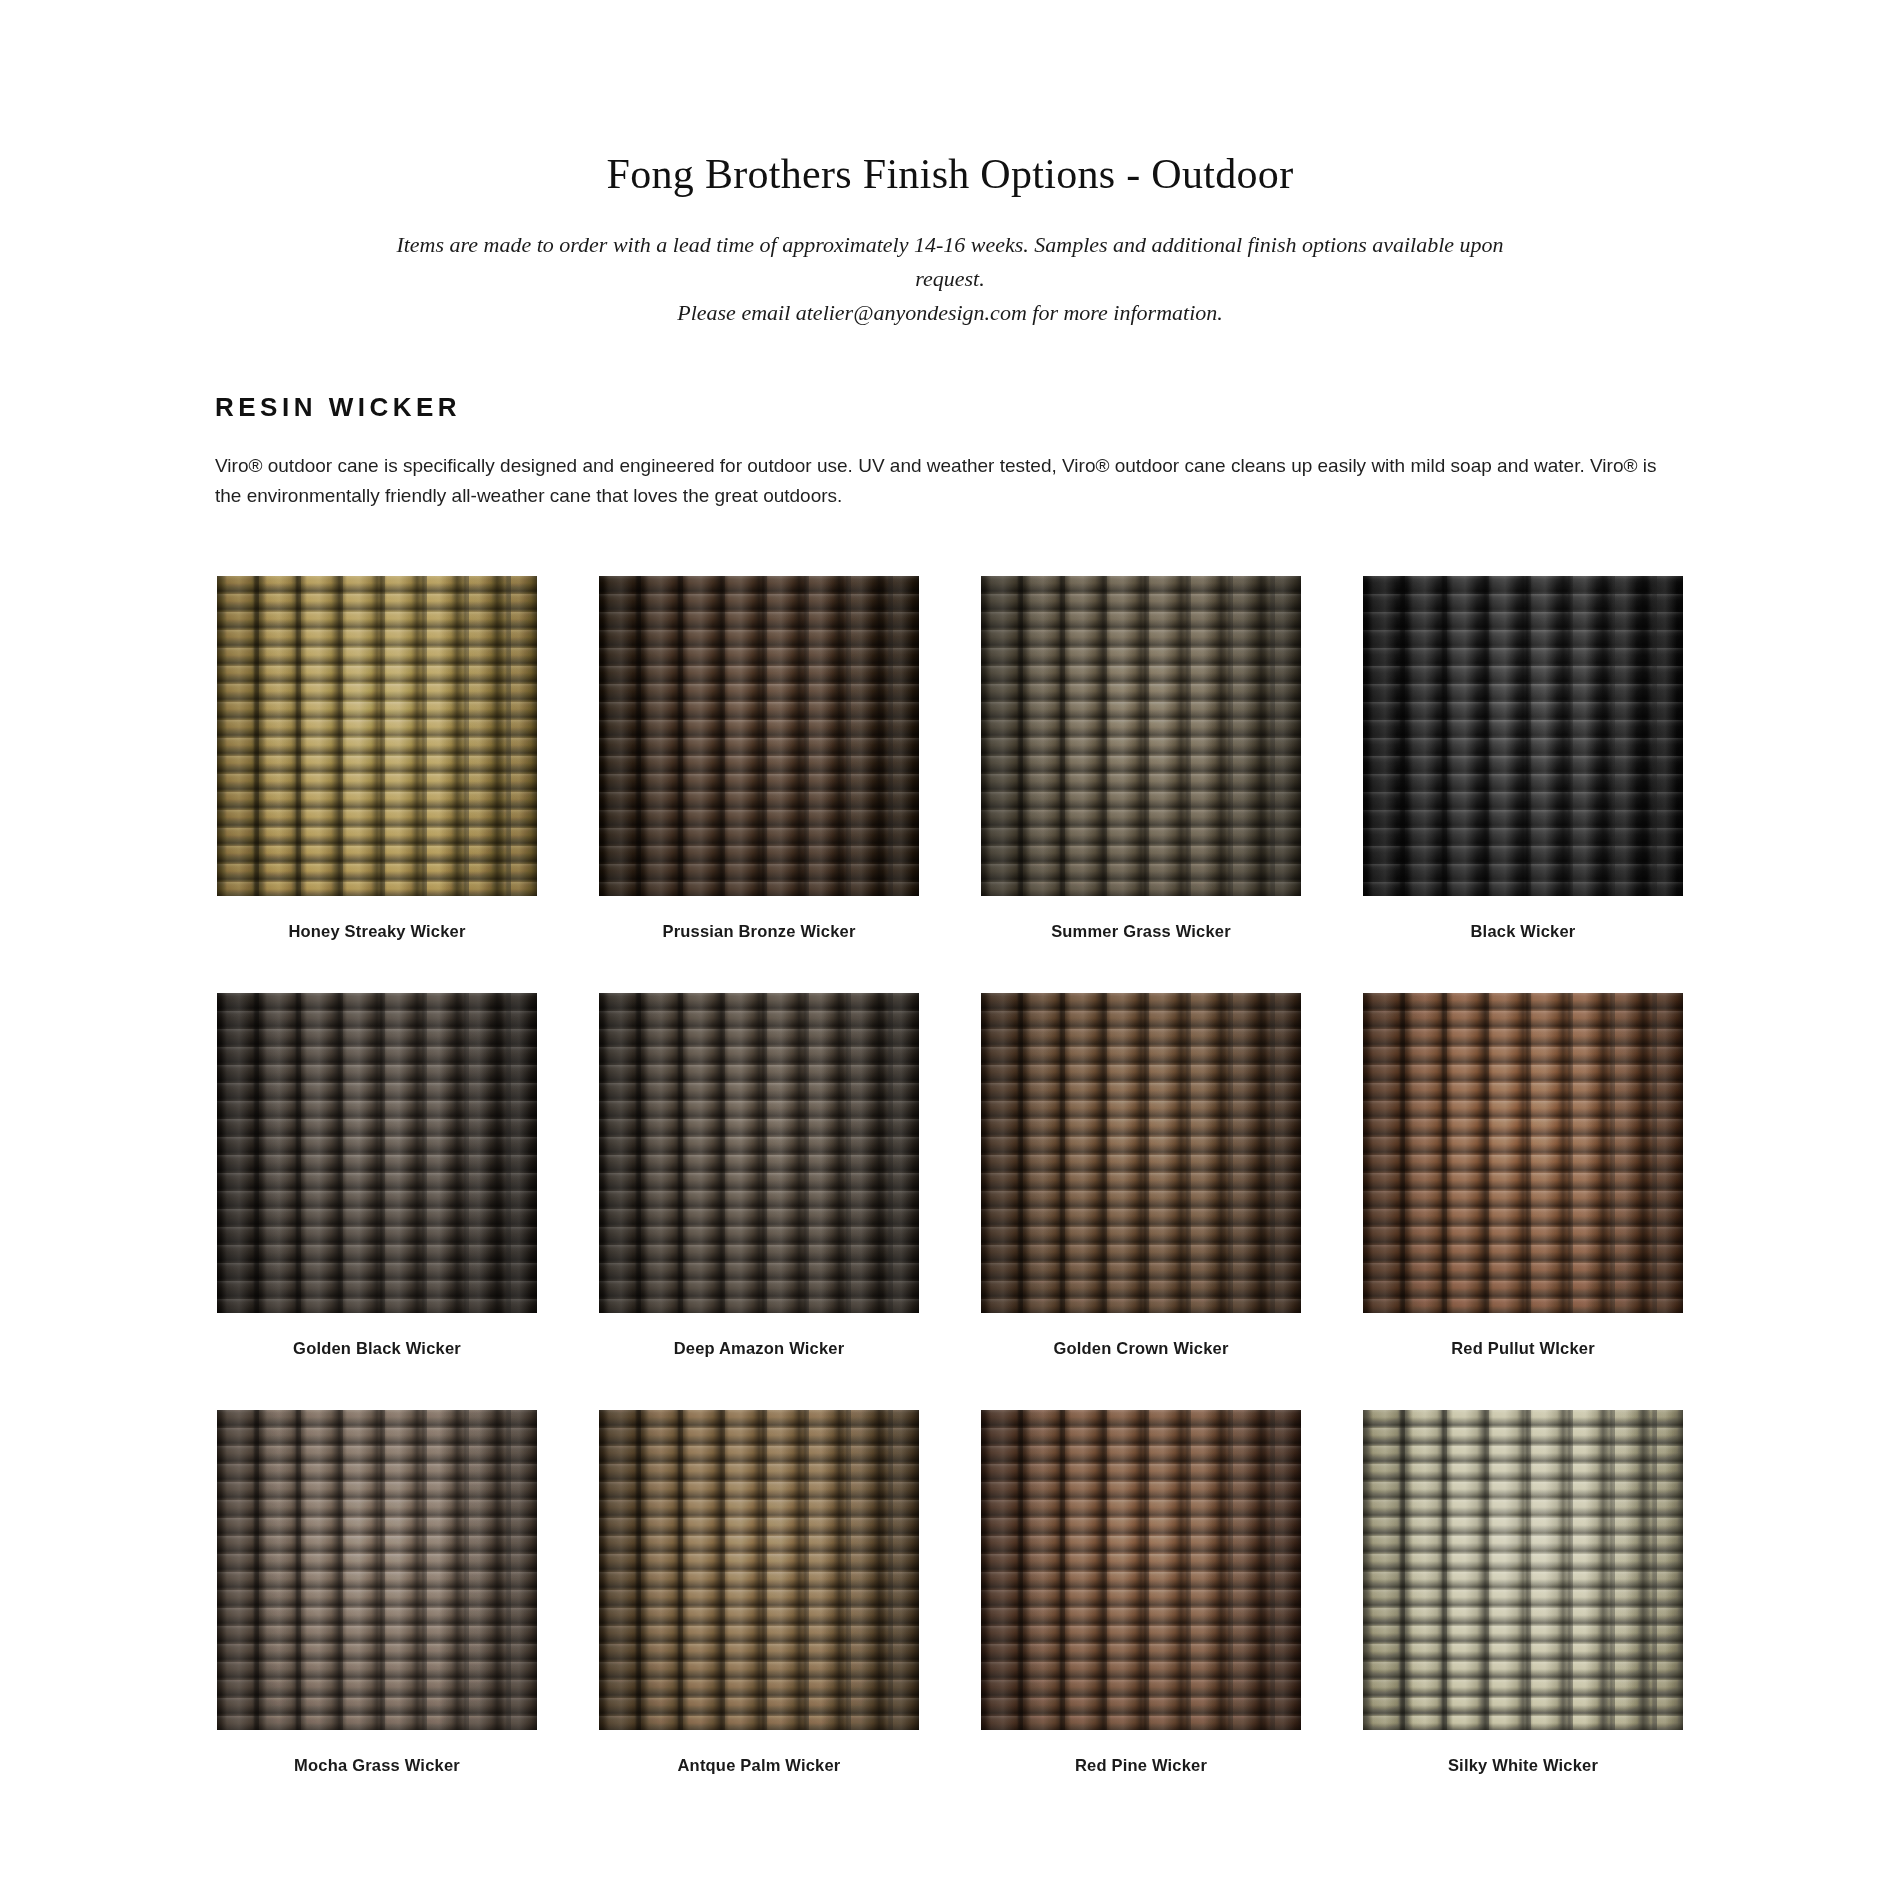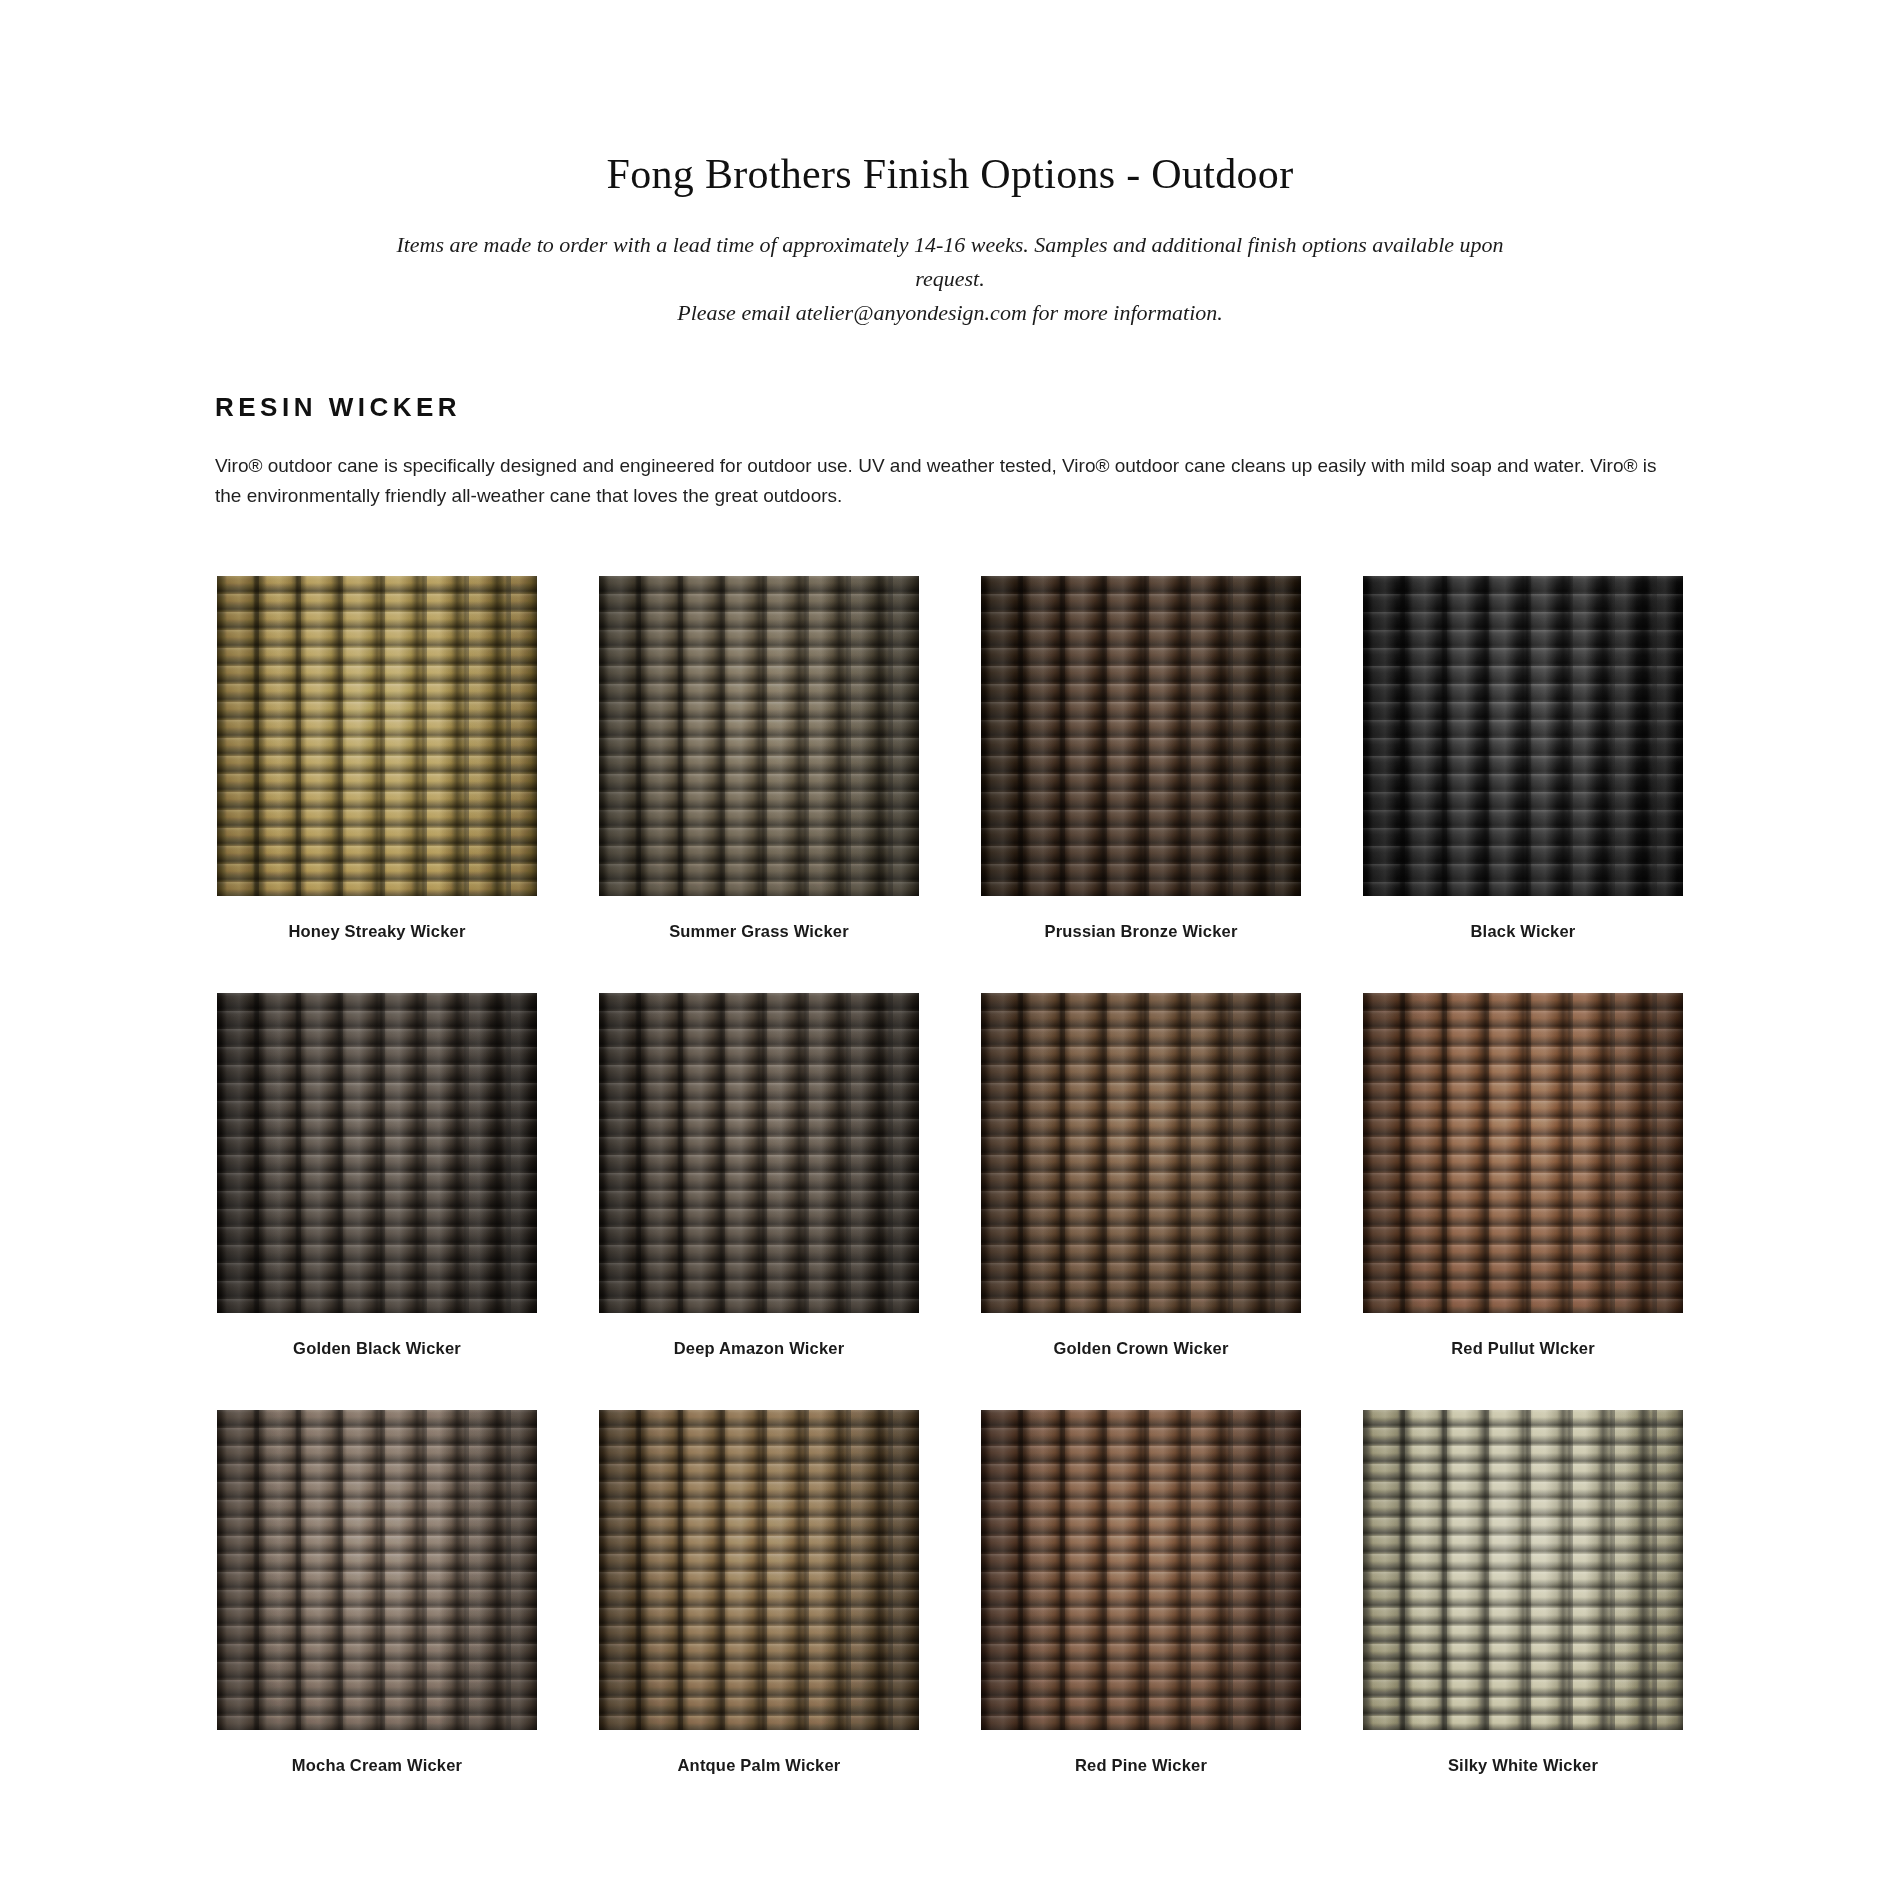--- a/index.html
+++ b/index.html
@@ -159,6 +159,13 @@
         <div class="swatch-label">Honey Streaky Wicker</div>
       </div>
       <div class="swatch-cell">
+        <div class="swatch" style="background: linear-gradient(to right, rgb(36, 23, 9) 0%, rgb(74, 51, 34) 22%, rgb(74, 51, 34) 70%, rgb(36, 23, 9) 100%);">
+          <div class="weave"></div>
+          <div class="sheen"></div>
+        </div>
+        <div class="swatch-label">Prussian Bronze Wicker</div>
+      </div>
+      <div class="swatch-cell">
         <div class="swatch" style="background: linear-gradient(to right, rgb(65, 58, 43) 0%, rgb(106, 94, 72) 22%, rgb(106, 94, 72) 70%, rgb(65, 58, 43) 100%);">
           <div class="weave"></div>
           <div class="sheen"></div>
@@ -166,13 +173,6 @@
         <div class="swatch-label">Summer Grass Wicker</div>
       </div>
       <div class="swatch-cell">
-        <div class="swatch" style="background: linear-gradient(to right, rgb(36, 23, 9) 0%, rgb(74, 51, 34) 22%, rgb(74, 51, 34) 70%, rgb(36, 23, 9) 100%);">
-          <div class="weave"></div>
-          <div class="sheen"></div>
-        </div>
-        <div class="swatch-label">Prussian Bronze Wicker</div>
-      </div>
-      <div class="swatch-cell">
         <div class="swatch" style="background: linear-gradient(to right, rgb(11, 11, 11) 0%, rgb(35, 35, 35) 22%, rgb(35, 35, 35) 70%, rgb(11, 11, 11) 100%);">
           <div class="weave"></div>
           <div class="sheen"></div>

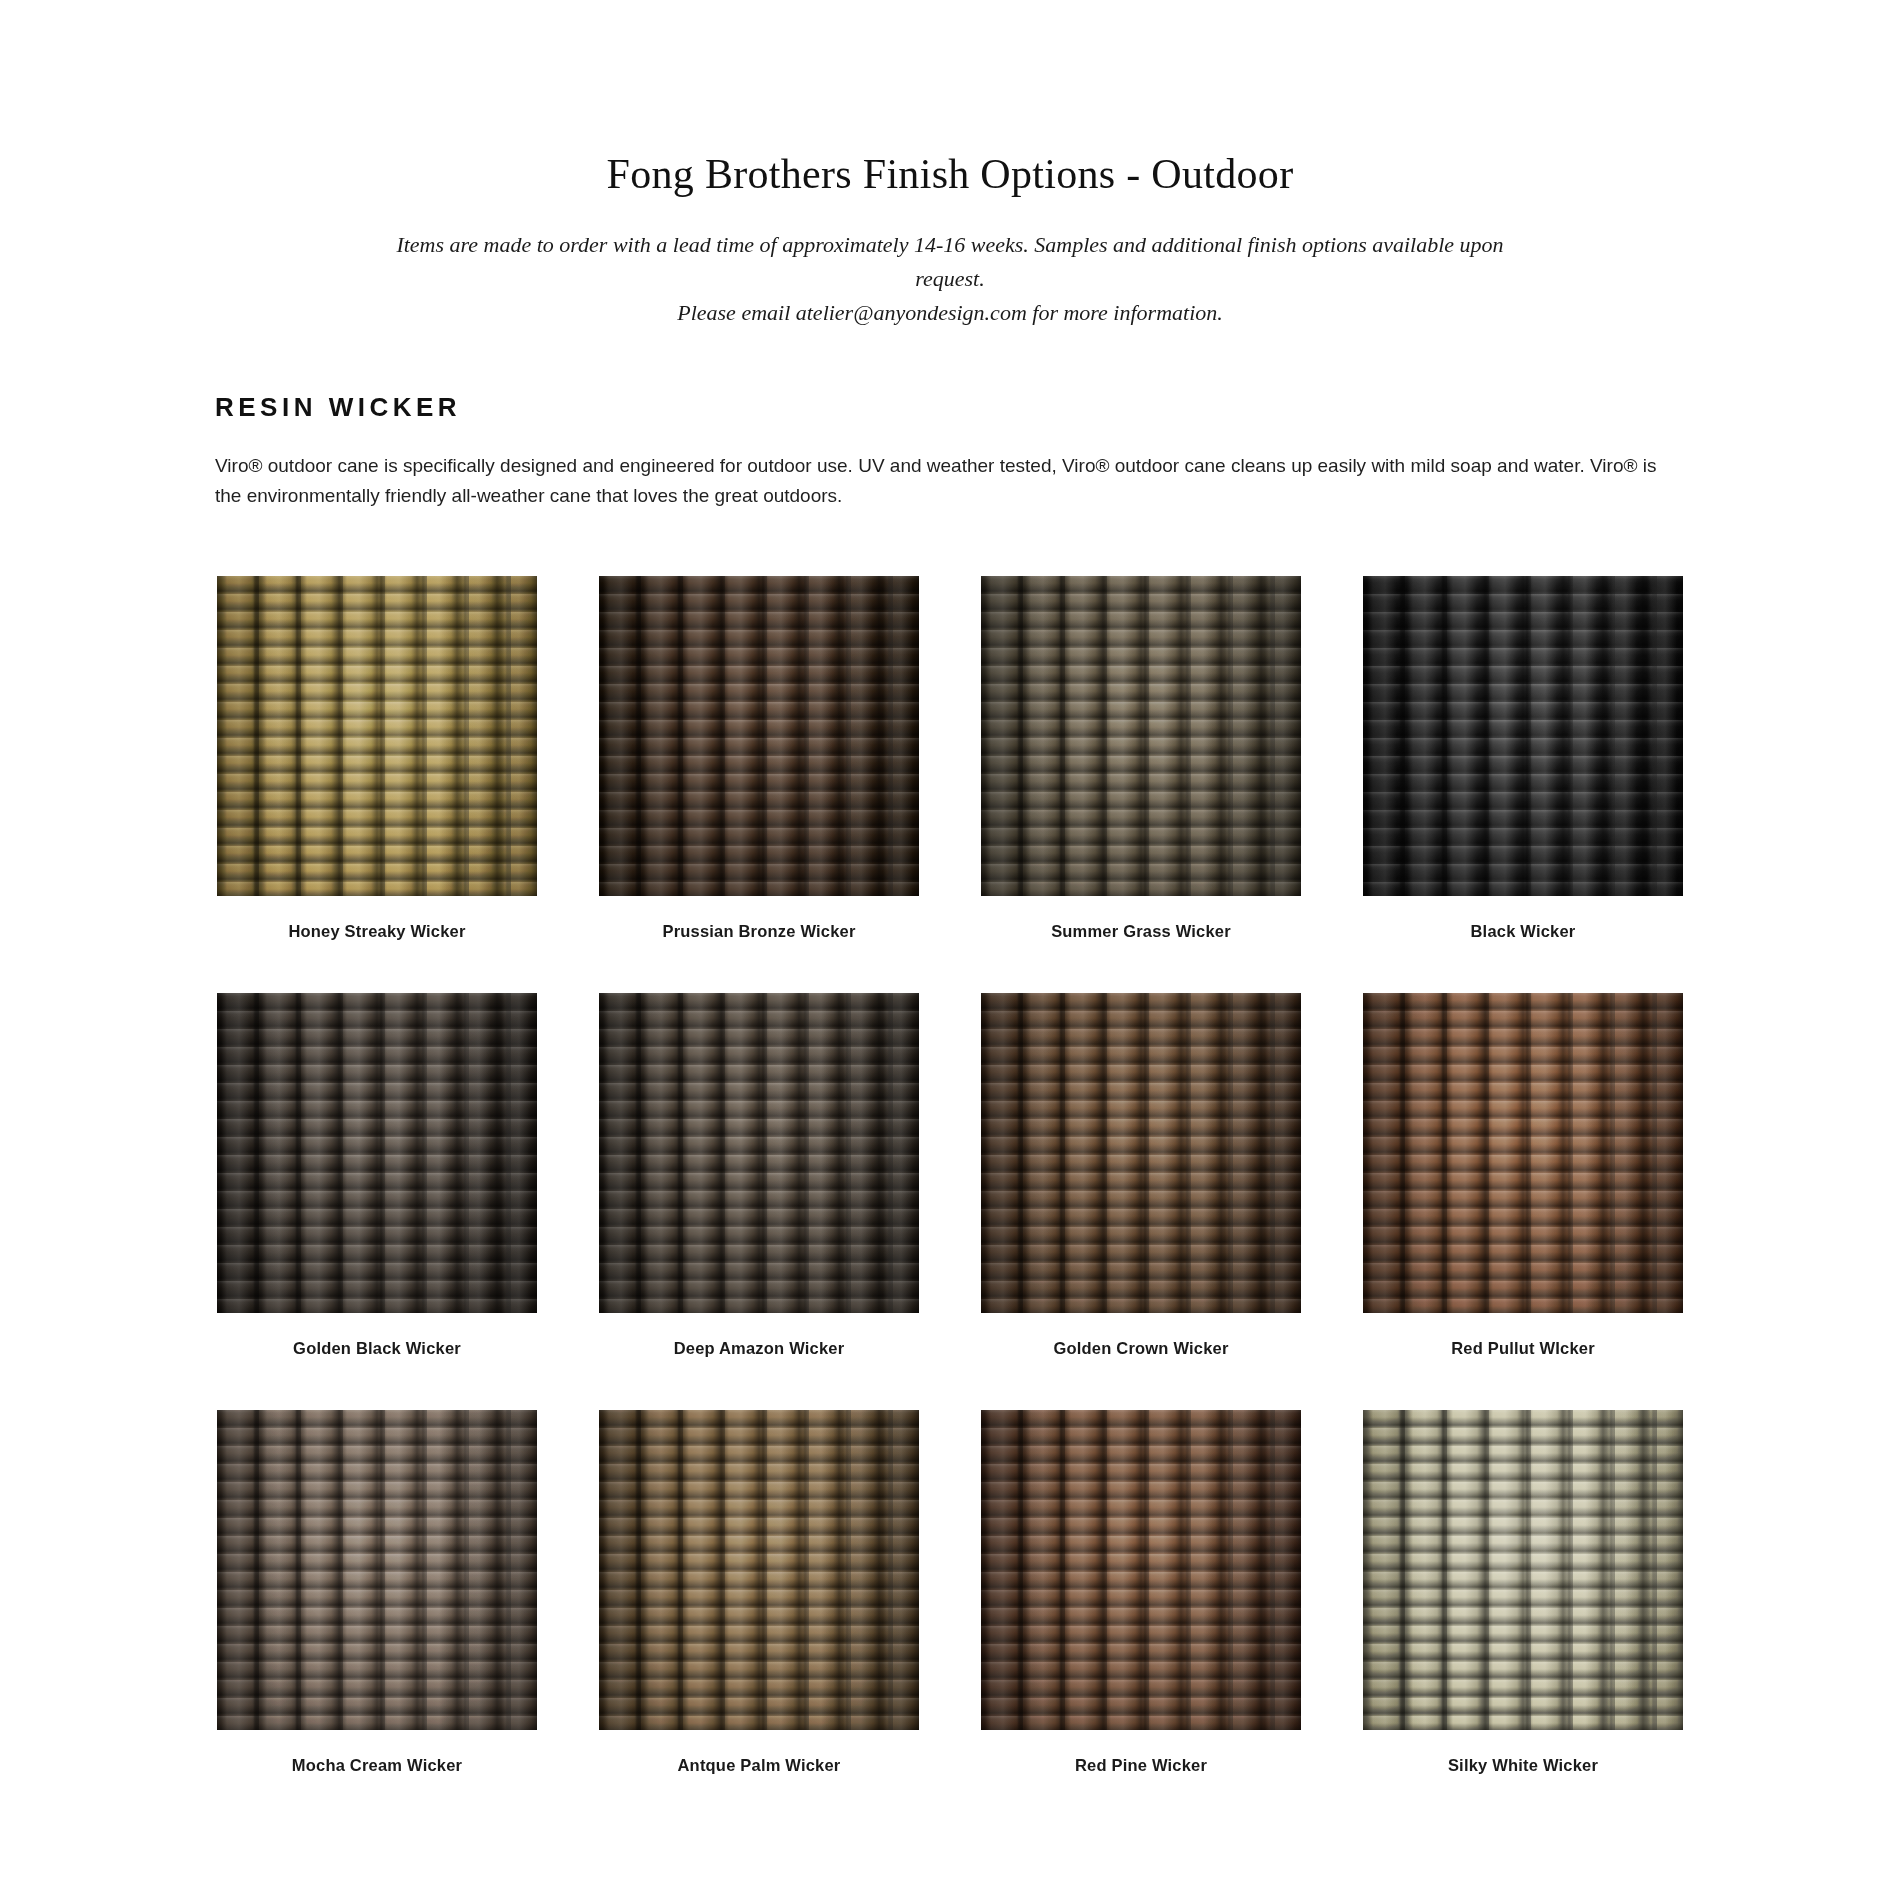--- a/index.html
+++ b/index.html
@@ -212,7 +212,7 @@
           <div class="weave"></div>
           <div class="sheen"></div>
         </div>
-        <div class="swatch-label">Mocha Cream Wicker</div>
+        <div class="swatch-label">Mocha Grass Wicker</div>
       </div>
       <div class="swatch-cell">
         <div class="swatch" style="background: linear-gradient(to right, rgb(79, 59, 34) 0%, rgb(138, 109, 69) 22%, rgb(138, 109, 69) 70%, rgb(79, 59, 34) 100%);">

